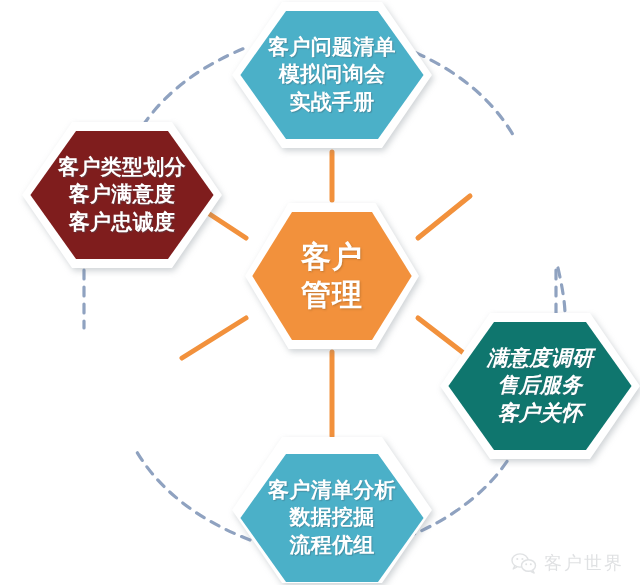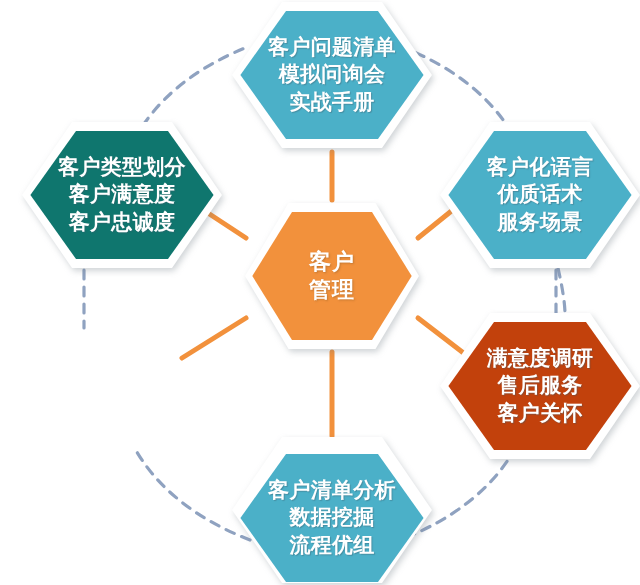--- a/index.html
+++ b/index.html
@@ -188,7 +188,7 @@
   <div class="node node-outer" id="node-top-left">
     <div class="hex-wrap">
       <div class="hex-outer"></div>
-      <div class="hex-inner" style="background:#0f766e;">
+      <div class="hex-inner" style="background:#7f1d1d;">
         <span class="hex-label">客户类型划分
 客户满意度
 客户忠诚度</span>

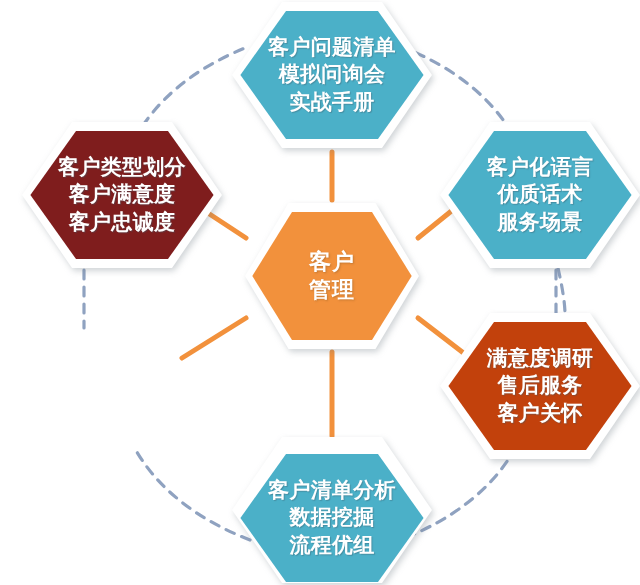--- a/index.html
+++ b/index.html
@@ -151,16 +151,6 @@
     </div>
   </div>
 
-  <div class="node node-outer" id="node-top-right">
-    <div class="hex-wrap">
-      <div class="hex-outer"></div>
-      <div class="hex-inner" style="background:#4BB0C8;">
-        <span class="hex-label">客户化语言
-优质话术
-服务场景</span>
-      </div>
-    </div>
-  </div>
 
   <div class="node node-outer" id="node-bottom-right">
     <div class="hex-wrap">

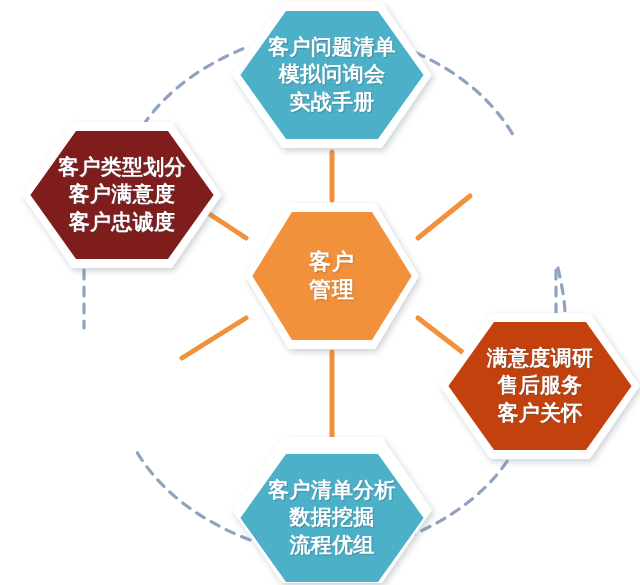--- a/index.html
+++ b/index.html
@@ -81,7 +81,7 @@
     height: 146px;
   }
   #node-center .hex-label {
-    font-size: 22px;
+    font-size: 30px;
     line-height: 1.25;
     letter-spacing: 1px;
     text-shadow: 1px 1px 2px rgba(140,90,40,0.45);

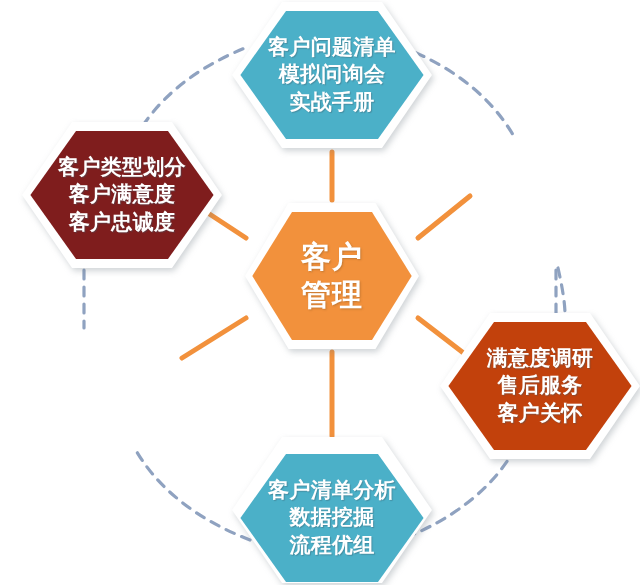--- a/index.html
+++ b/index.html
@@ -155,7 +155,7 @@
   <div class="node node-outer" id="node-bottom-right">
     <div class="hex-wrap">
       <div class="hex-outer"></div>
-      <div class="hex-inner" style="background:#c2410c;">
+      <div class="hex-inner" style="background:#0f766e;font-style:italic;">
         <span class="hex-label">满意度调研
 售后服务
 客户关怀</span>

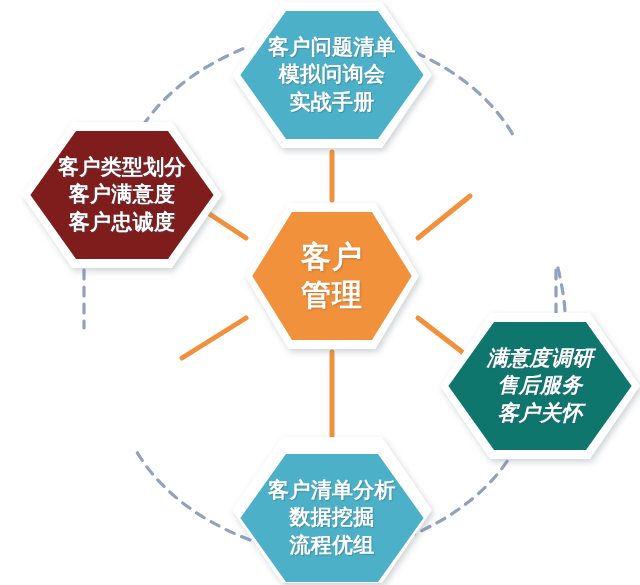--- a/index.html
+++ b/index.html
@@ -196,6 +196,19 @@
     </div>
   </div>
 
+  <div id="watermark">
+    <svg id="watermark-icon" width="26" height="22" viewBox="0 0 26 22">
+      <ellipse cx="9" cy="8.5" rx="8" ry="6.6" fill="none" stroke="#9aa0a6" stroke-width="1.4"></ellipse>
+      <path d="M 4 13.5 L 2.2 17 L 6 15" fill="none" stroke="#9aa0a6" stroke-width="1.4" stroke-linejoin="round"></path>
+      <circle cx="6.3" cy="7" r="1.05" fill="#9aa0a6"></circle>
+      <circle cx="11.4" cy="7" r="1.05" fill="#9aa0a6"></circle>
+      <ellipse cx="17.5" cy="13.5" rx="7" ry="5.8" fill="#ffffff" stroke="#9aa0a6" stroke-width="1.4"></ellipse>
+      <path d="M 21.5 18 L 23.2 21 L 19.8 19.3" fill="#ffffff" stroke="#9aa0a6" stroke-width="1.4" stroke-linejoin="round"></path>
+      <circle cx="15.2" cy="12.3" r="0.95" fill="#9aa0a6"></circle>
+      <circle cx="19.8" cy="12.3" r="0.95" fill="#9aa0a6"></circle>
+    </svg>
+    <span id="watermark-text">客户世界</span>
+  </div>
 
 </div>
 

